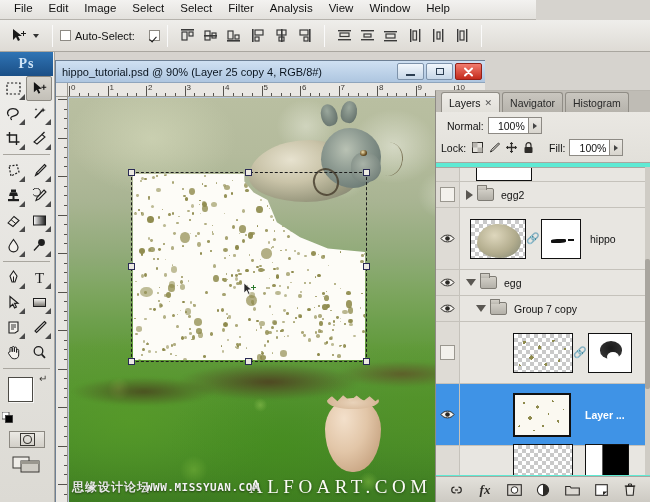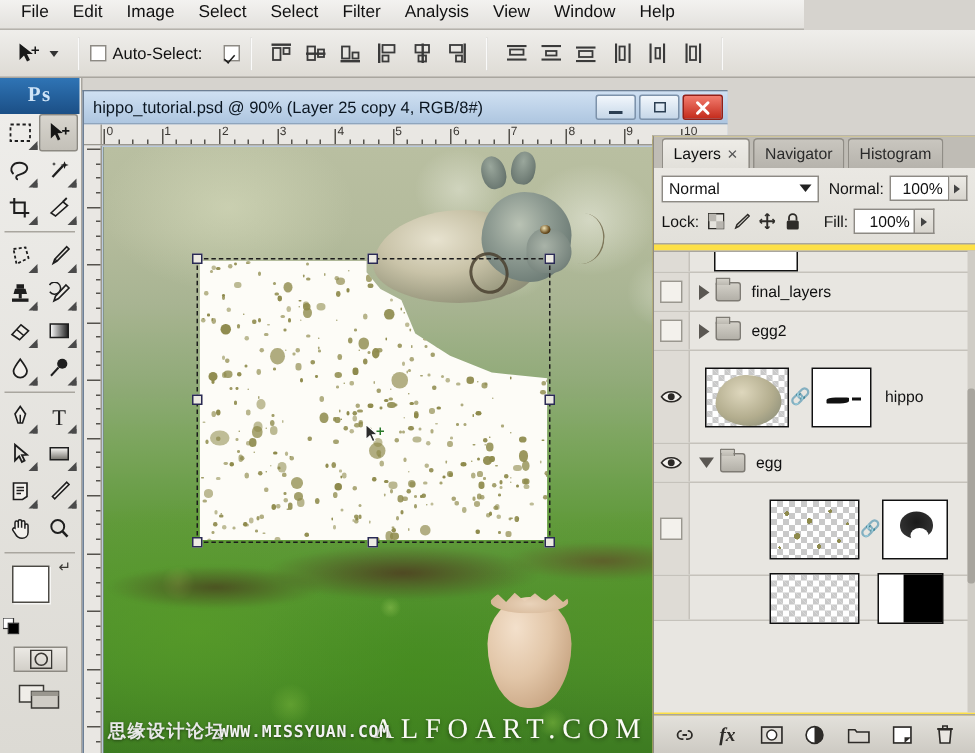--- a/index.html
+++ b/index.html
@@ -302,7 +302,7 @@
   
   #layers-panel {
     position: absolute; left: 435px; top: 90px; width: 215px; height: 412px;
-    background: #fde047;
+    background: #5eead4;
     border-left: 1px solid #8e8b84;
     border-top: 1px solid #b8b5ae;
   }

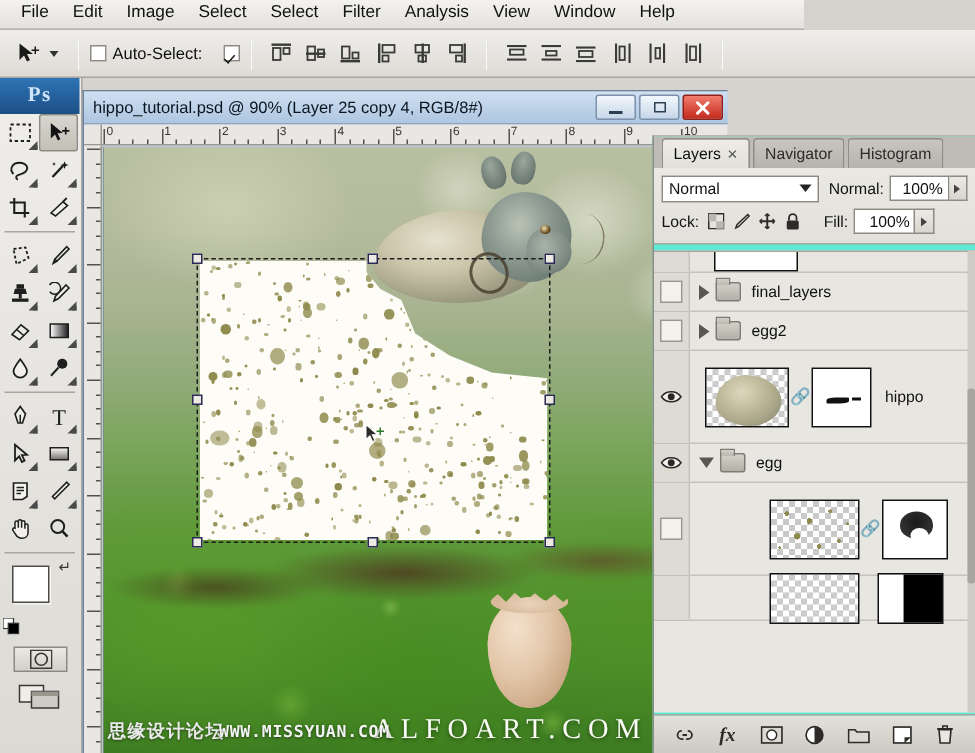--- a/index.html
+++ b/index.html
@@ -1358,10 +1358,6 @@
 
     <div id="panel-body">
       <div class="prow">
-        <div class="blend-select">
-          <span>Normal</span>
-          <span class="caret"></span>
-        </div>
         <span class="plabel">Normal:</span>
         <span class="numbox">100%</span>
         <span class="spinner">

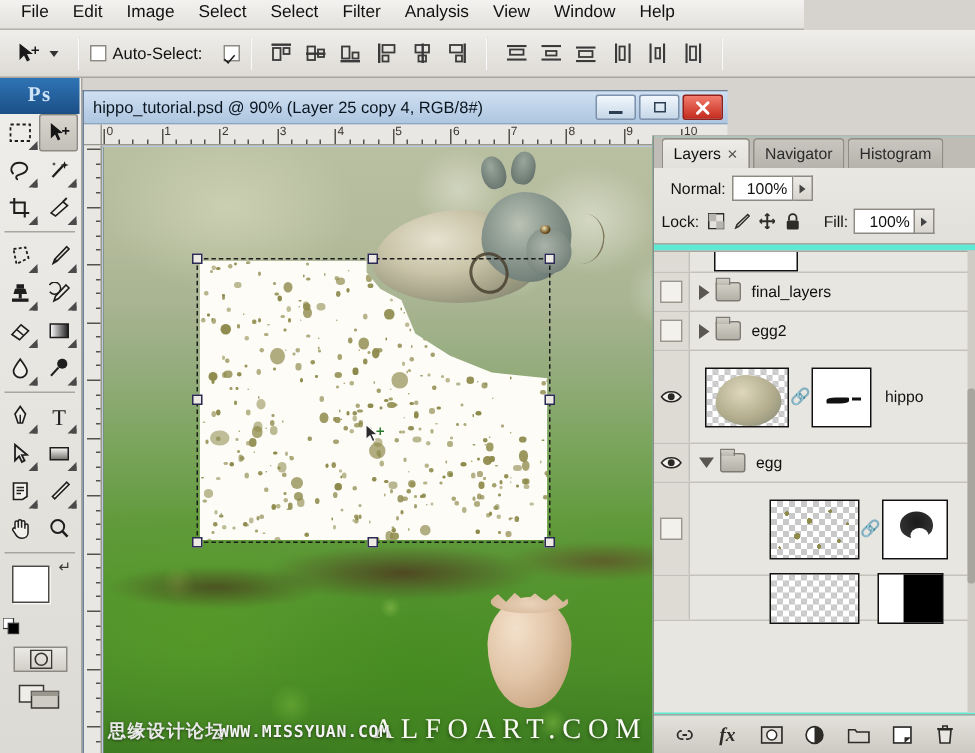--- a/index.html
+++ b/index.html
@@ -1401,14 +1401,6 @@
         </div>
       </div>
 
-      <div class="layer-row">
-        <div class="eyecol">
-          <span class="eyebox empty"></span>
-        </div>
-        <span class="twisty closed"></span>
-        <span class="folder"></span>
-        <span class="lname">final_layers</span>
-      </div>
 
       <div class="layer-row">
         <div class="eyecol">

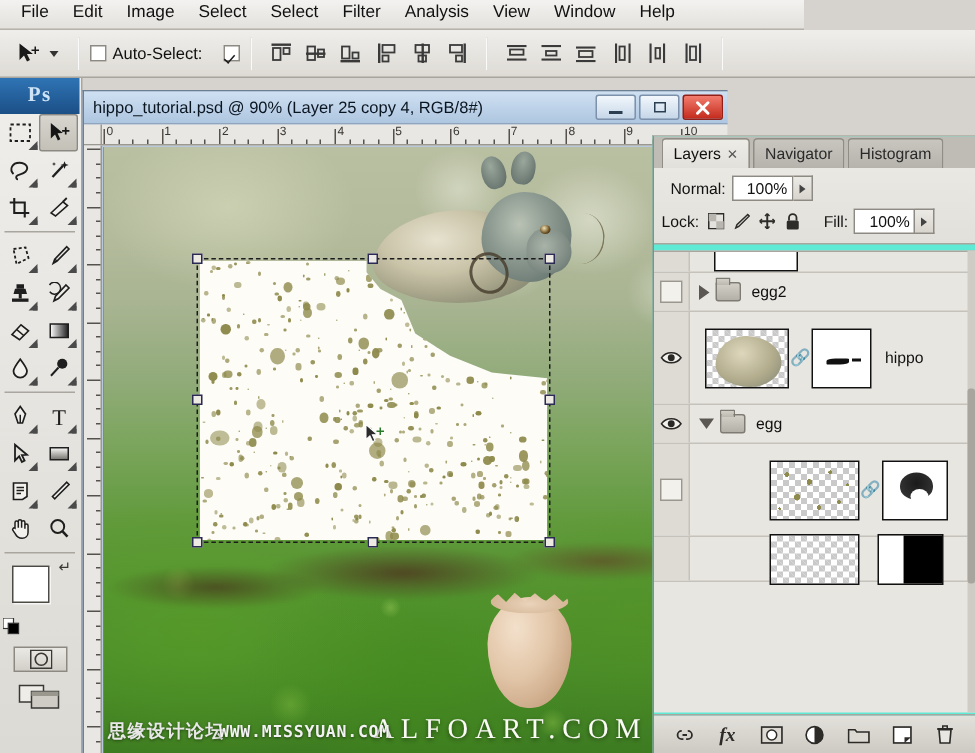--- a/index.html
+++ b/index.html
@@ -1444,6 +1444,17 @@
         <span class="lname">egg</span>
       </div>
 
+      <div class="layer-row">
+        <div class="eyecol">
+          <svg width="15" height="11" viewBox="0 0 15 11">
+            <path d="M1 5.5 C4 1 11 1 14 5.5 C11 10 4 10 1 5.5 Z" fill="#f4f2ee" stroke="#2b2926" stroke-width="1"></path>
+            <circle cx="7.5" cy="5.5" r="2.3" fill="#2b2926"></circle>
+          </svg>
+        </div>
+        <span class="twisty open indent-1"></span>
+        <span class="folder"></span>
+        <span class="lname">Group 7 copy</span>
+      </div>
 
       <div class="layer-row tall">
         <div class="eyecol">

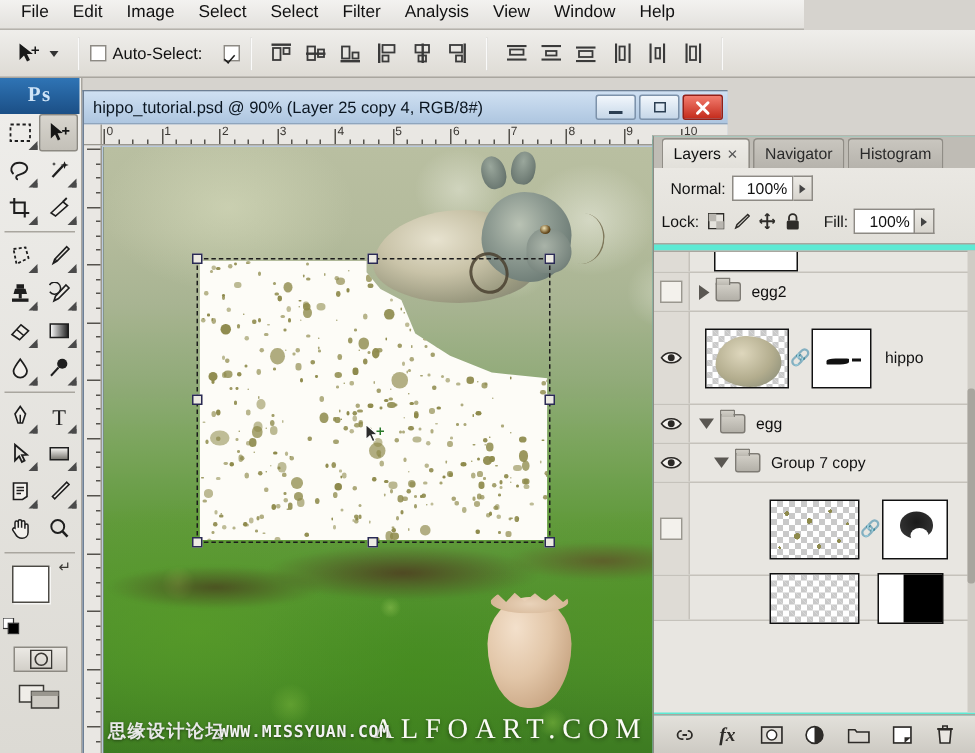--- a/index.html
+++ b/index.html
@@ -1482,6 +1482,29 @@
         </div>
       </div>
 
+      <div class="layer-row tall selected">
+        <div class="eyecol">
+          <svg width="15" height="11" viewBox="0 0 15 11">
+            <path d="M1 5.5 C4 1 11 1 14 5.5 C11 10 4 10 1 5.5 Z" fill="#f4f2ee" stroke="#2b2926" stroke-width="1"></path>
+            <circle cx="7.5" cy="5.5" r="2.3" fill="#2b2926"></circle>
+          </svg>
+        </div>
+        <div class="thumb" style="width:58px;height:44px;margin-left:53px;border-width:2px;background:#fbf9f1">
+          <div style="position:absolute;inset:0;
+            background:
+              radial-gradient(circle 2px at 16% 20%, #8e8a4c 60%, transparent 62%),
+              radial-gradient(circle 2.5px at 42% 30%, #8e8a4c 60%, transparent 62%),
+              radial-gradient(circle 1.8px at 70% 16%, #8e8a4c 60%, transparent 62%),
+              radial-gradient(circle 3px at 28% 58%, #8e8a4c 60%, transparent 62%),
+              radial-gradient(circle 2px at 80% 66%, #8e8a4c 60%, transparent 62%),
+              radial-gradient(circle 2.2px at 52% 78%, #8e8a4c 60%, transparent 62%),
+              radial-gradient(circle 1.4px at 90% 36%, #8e8a4c 60%, transparent 62%),
+              radial-gradient(circle 1.6px at 8% 78%, #8e8a4c 60%, transparent 62%),
+              radial-gradient(circle 1.2px at 62% 48%, #8e8a4c 60%, transparent 62%),
+              radial-gradient(circle 1.2px at 35% 88%, #8e8a4c 60%, transparent 62%)"></div>
+        </div>
+        <span class="lname" style="margin-left:14px">Layer ...</span>
+      </div>
 
       <div class="layer-row tall" style="height:30px">
         <div class="eyecol"></div>

